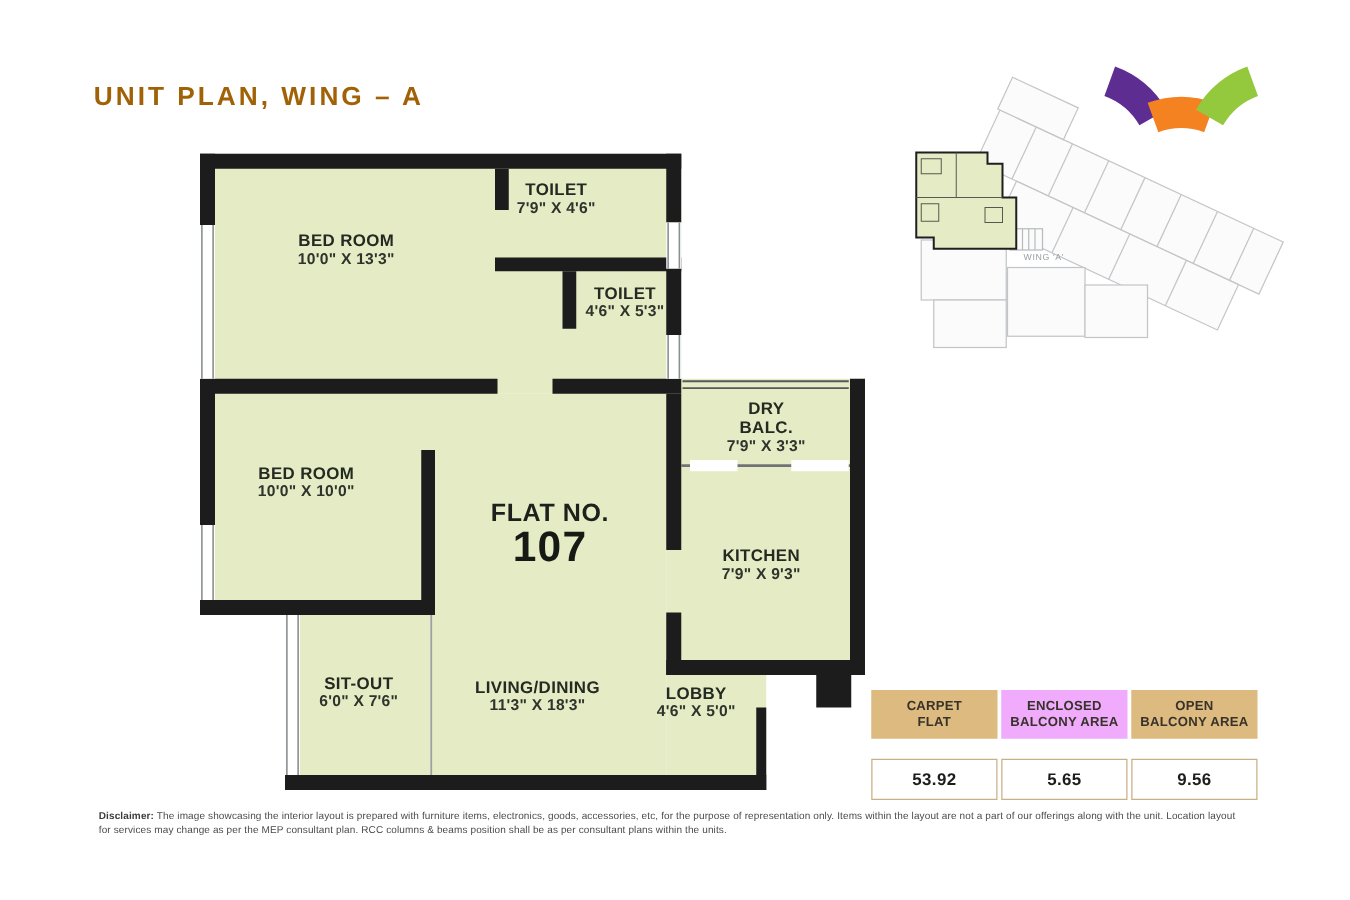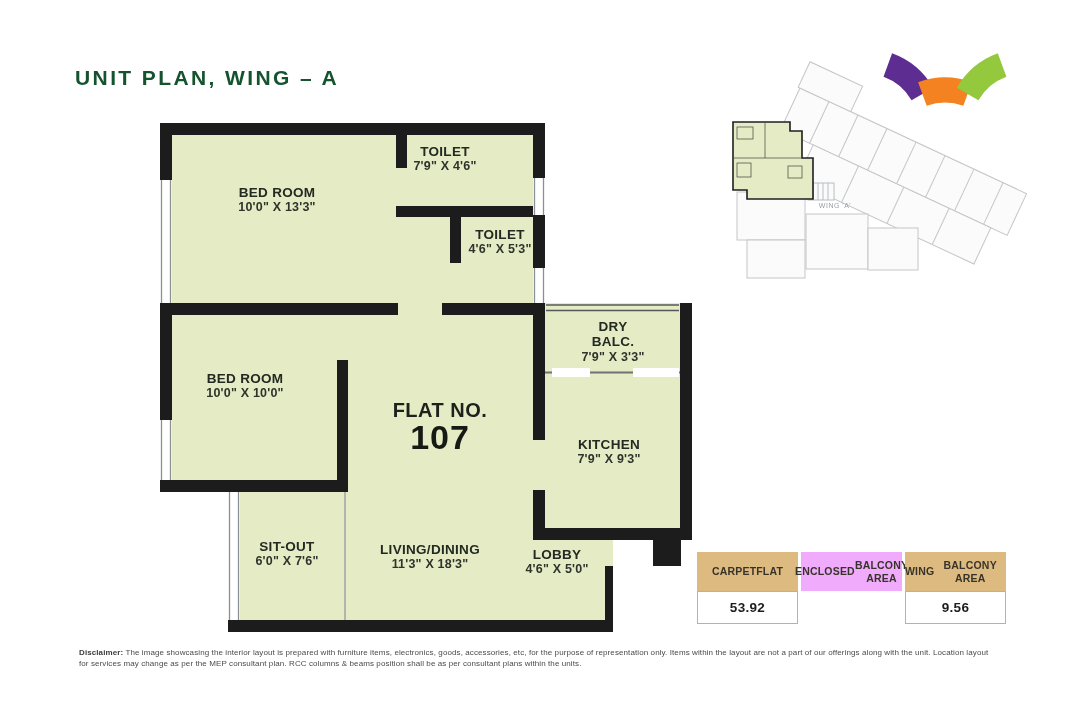--- a/index.html
+++ b/index.html
@@ -6,7 +6,7 @@
   #page{position:relative;width:1080px;height:720px;background:#ffffff;overflow:hidden;
         font-family:"Liberation Sans",sans-serif;}
   .page-title{position:absolute;left:75px;top:66px;font-size:21px;font-weight:bold;
-        letter-spacing:2.4px;color:#14532d;}
+        letter-spacing:2.4px;color:#a16207;}
   .plan-svg{position:absolute;left:0;top:0;}
 
   

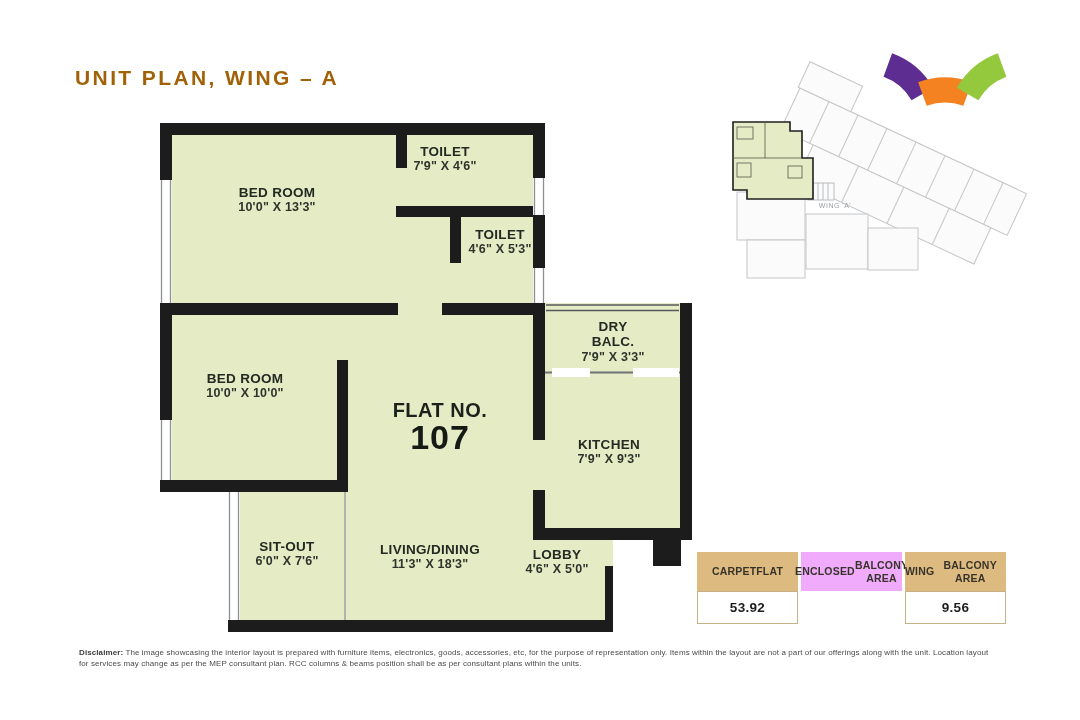--- a/index.html
+++ b/index.html
@@ -23,7 +23,7 @@
   
   .areas-table{position:absolute;left:697px;top:552px;width:309px;display:flex;gap:3px;}
   .areas-col{width:101px;display:flex;flex-direction:column;}
-  .areas-hd{height:39px;display:flex;flex-direction:row;justify-content:center;align-items:center;
+  .areas-hd{height:39px;display:flex;flex-direction:column;justify-content:center;align-items:center;
         font-size:10.5px;font-weight:bold;color:#38332a;line-height:13px;letter-spacing:.2px;text-align:center;}
   .tan-light{background:#ddba7f;}
   .tan-dark{background:#f0abfc;}

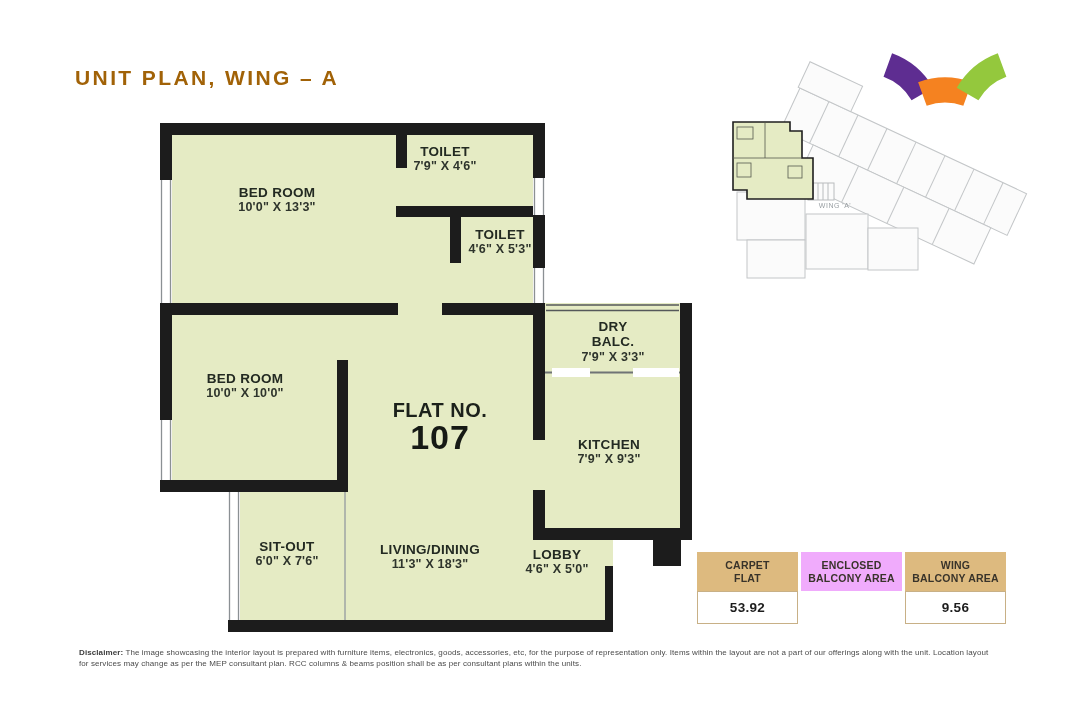--- a/index.html
+++ b/index.html
@@ -227,7 +227,7 @@
     </div>
     <div class="areas-col">
       <div class="areas-hd tan-light">
-        <span>WING</span>
+        <span>OPEN</span>
         <span>BALCONY AREA</span>
       </div>
       <div class="areas-val">9.56</div>

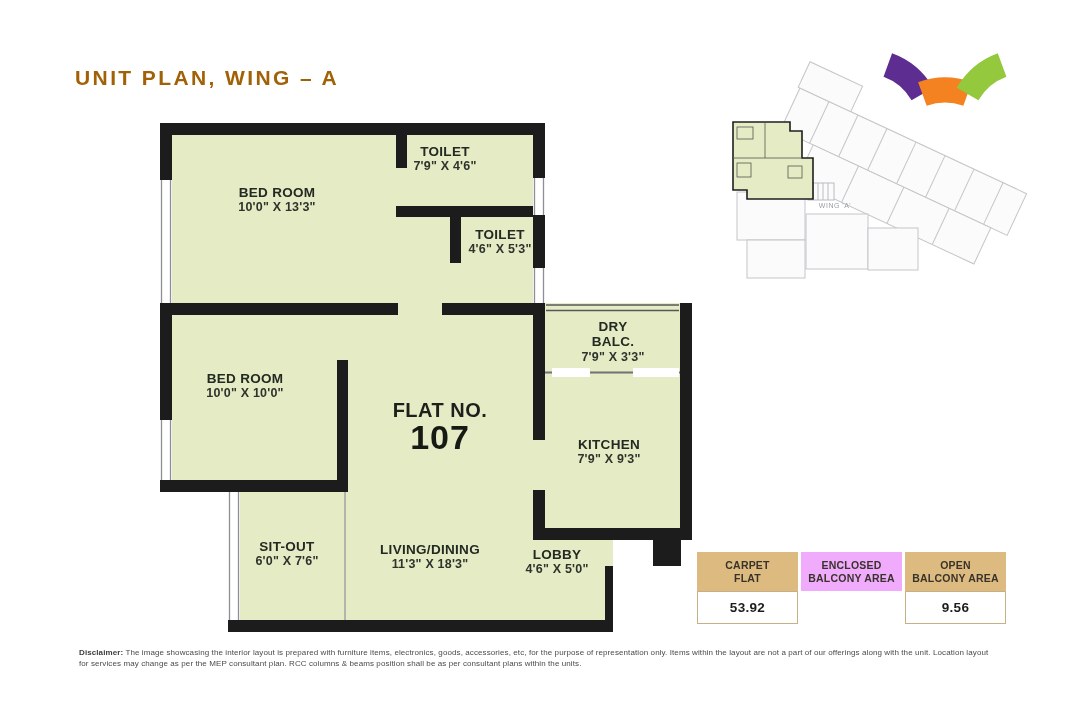--- a/index.html
+++ b/index.html
@@ -28,7 +28,7 @@
   .tan-light{background:#ddba7f;}
   .tan-dark{background:#f0abfc;}
   .areas-val{height:31px;background:#ffffff;border:1px solid #c8b086;display:flex;align-items:center;
-        justify-content:center;font-size:13.5px;font-weight:bold;color:#1d1d1d;letter-spacing:.3px;}
+        justify-content:center;font-size:13.5px;font-weight:bold;color:#1d1d1d;letter-spacing:.3px;margin-top:16px;}
 
   .disclaimer{position:absolute;left:79px;top:647px;width:918px;font-size:8px;line-height:11px;
         color:#4b4b4b;letter-spacing:.1px;}

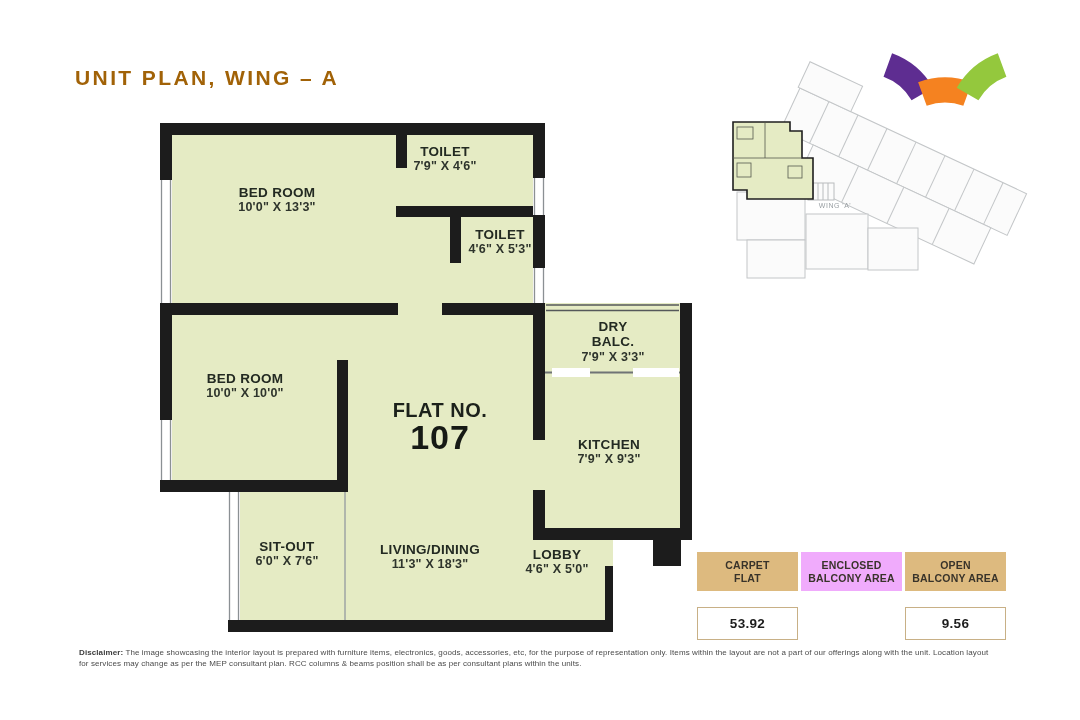--- a/index.html
+++ b/index.html
@@ -224,6 +224,7 @@
         <span>ENCLOSED</span>
         <span>BALCONY AREA</span>
       </div>
+      <div class="areas-val">5.65</div>
     </div>
     <div class="areas-col">
       <div class="areas-hd tan-light">

